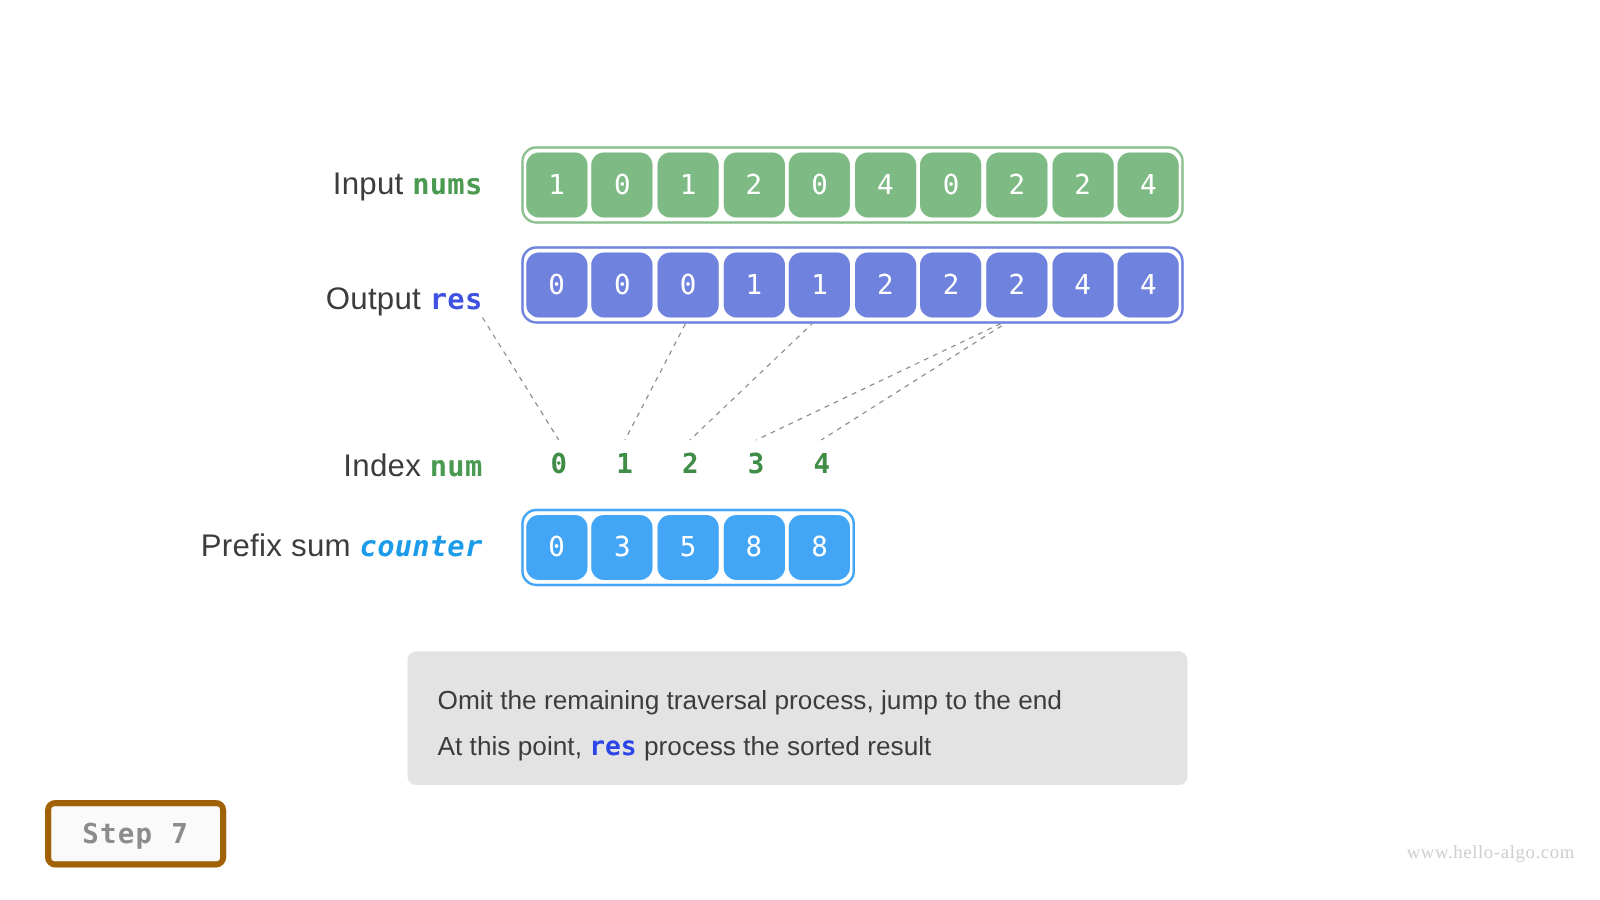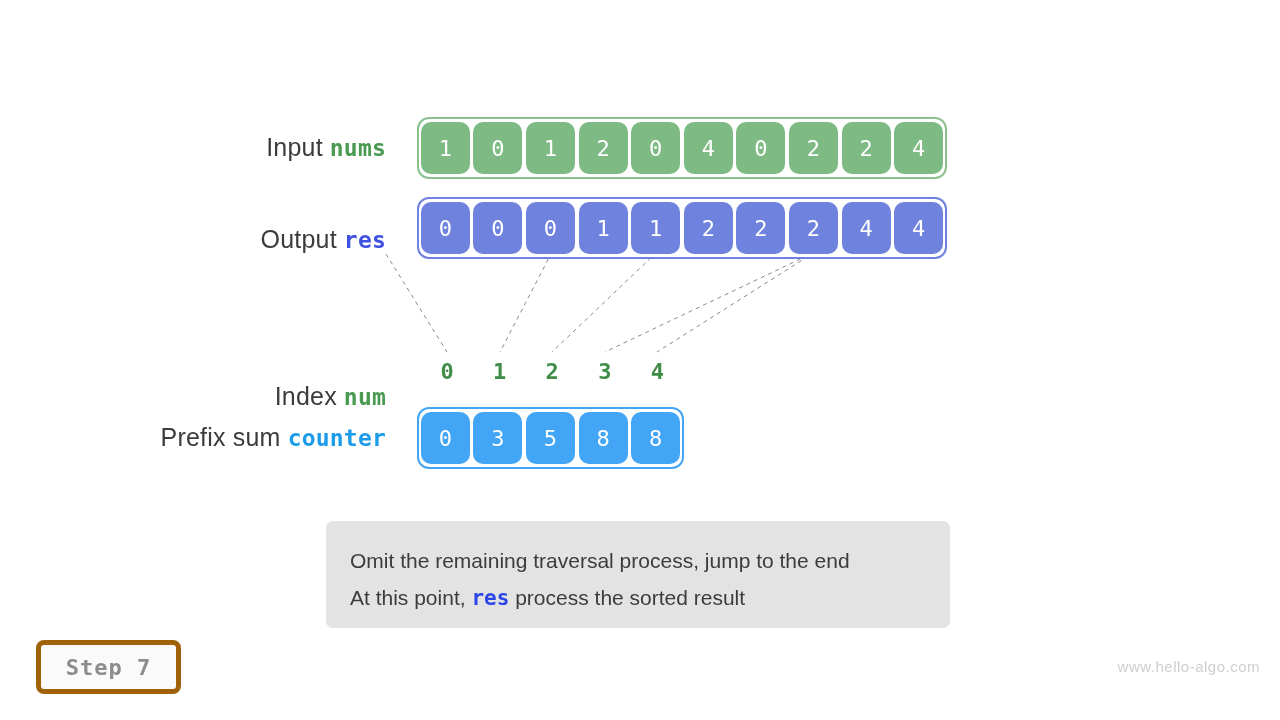--- a/index.html
+++ b/index.html
@@ -191,7 +191,7 @@
       <div class="cell indigo">4</div>
     </div>
 
-  <div class="row-label" style="top:359px;margin-top:23px;">
+  <div class="row-label" style="top:359px;">
     <span class="plain">Index</span><span class="var green">num</span>
   </div>
   <div class="index-row" id="index-array" style="left:417px; top:359px; width:280px; height:28px;">

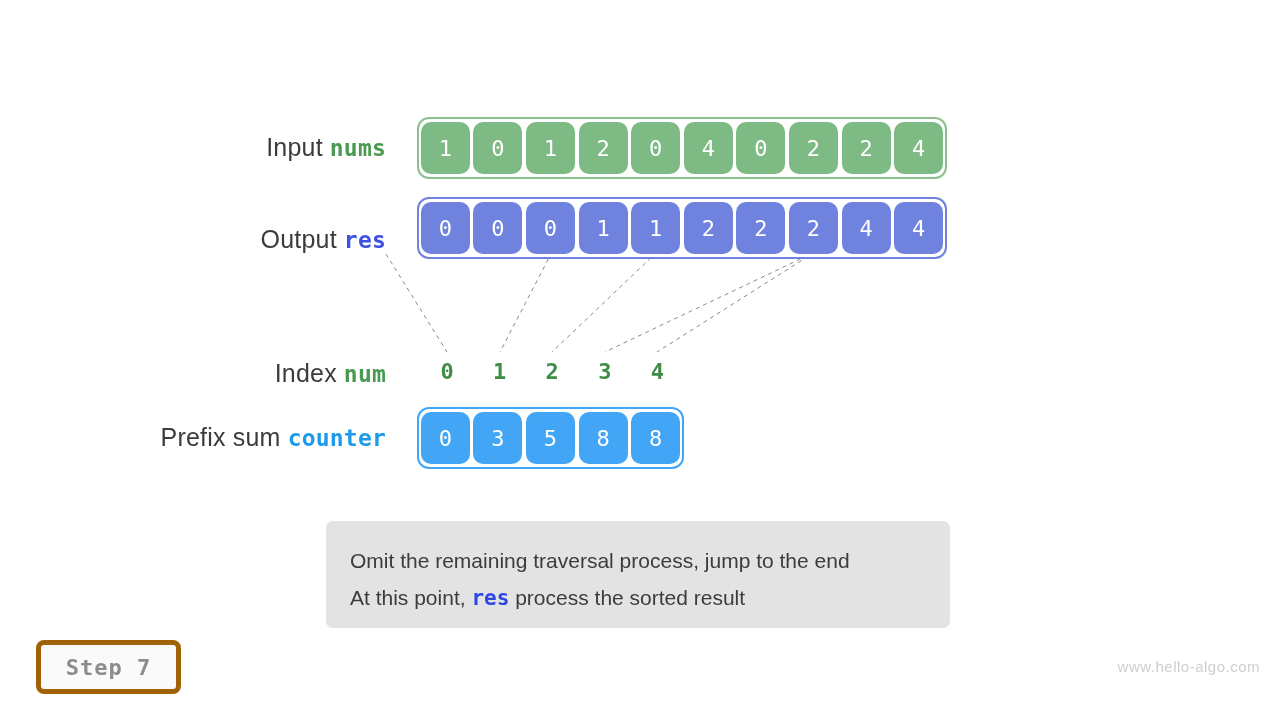--- a/index.html
+++ b/index.html
@@ -39,7 +39,7 @@
   }
   .var.green  { color: #4a9a52; }
   .var.indigo { color: #3f51e0; }
-  .var.cyan   { color: #1b9bea; }
+  .var.cyan   { color: #1b9bea; font-style: italic; }
 
   
   .array {

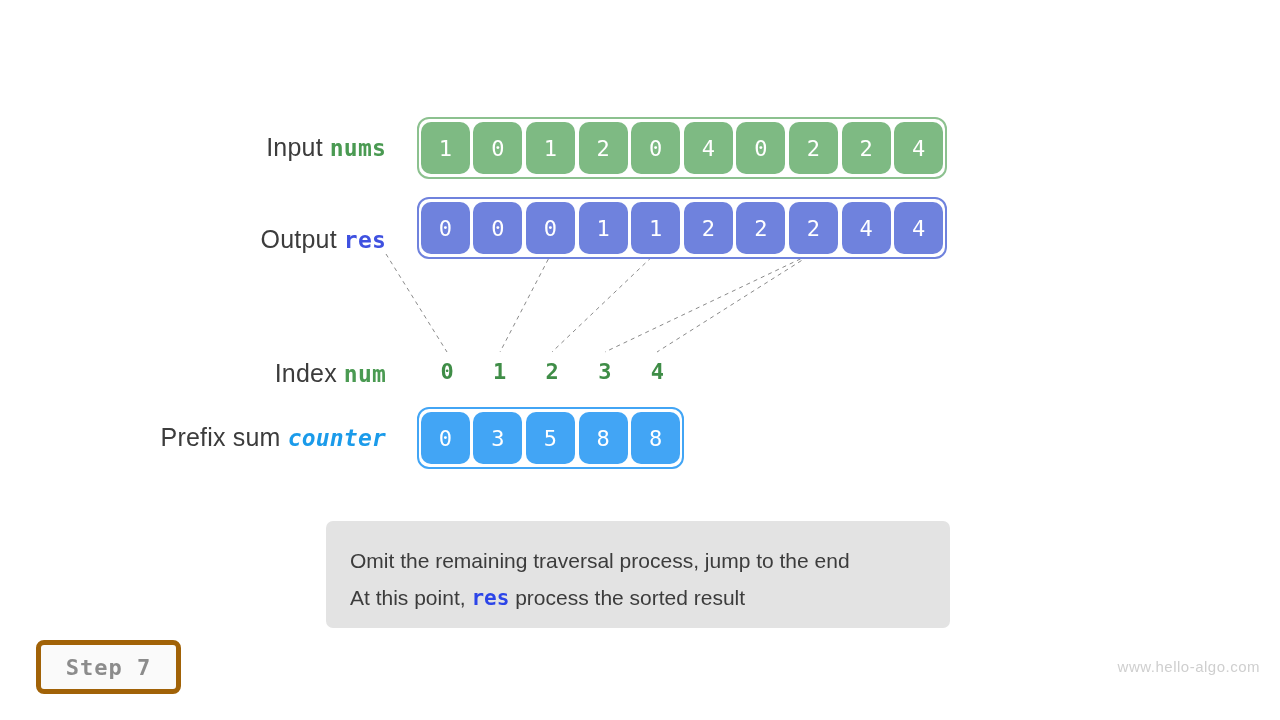--- a/index.html
+++ b/index.html
@@ -139,8 +139,8 @@
   .watermark {
     position: absolute;
     right: 20px;
-    top: 658px;
-    font-family: Liberation Sans, sans-serif;
+    top: 674px;
+    font-family: Liberation Serif, serif;
     font-size: 15px;
     color: #cfcfcf;
     letter-spacing: 0.5px;

